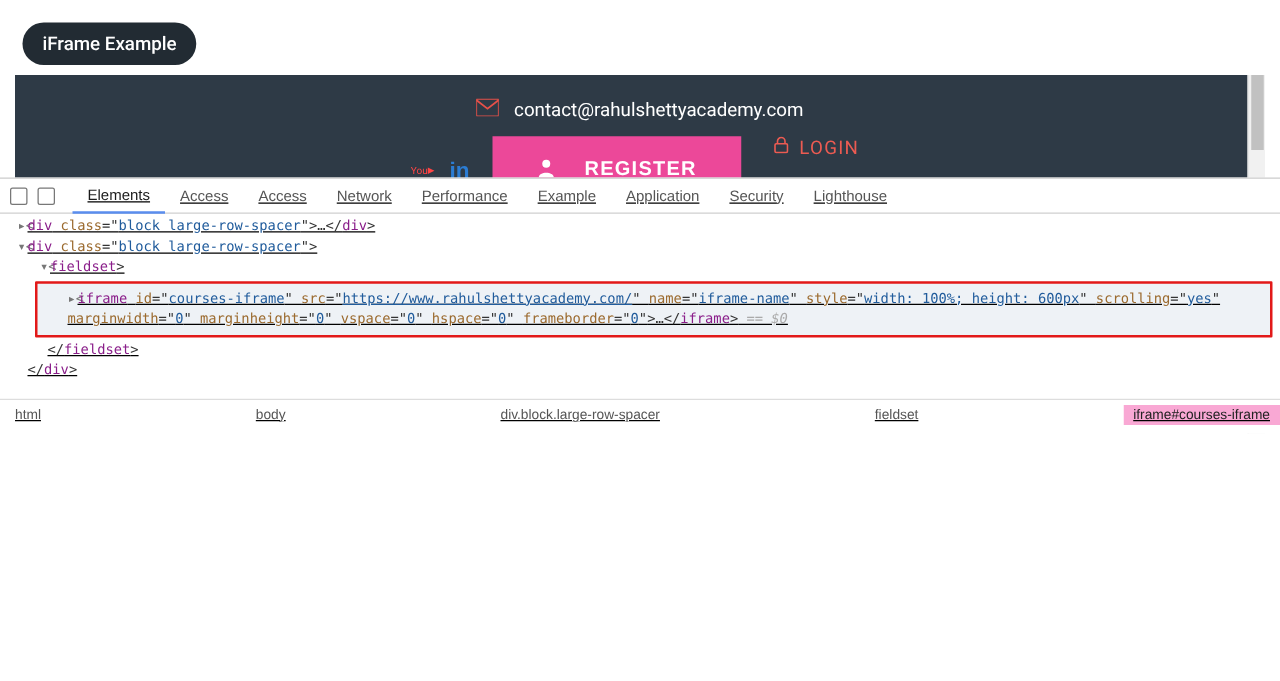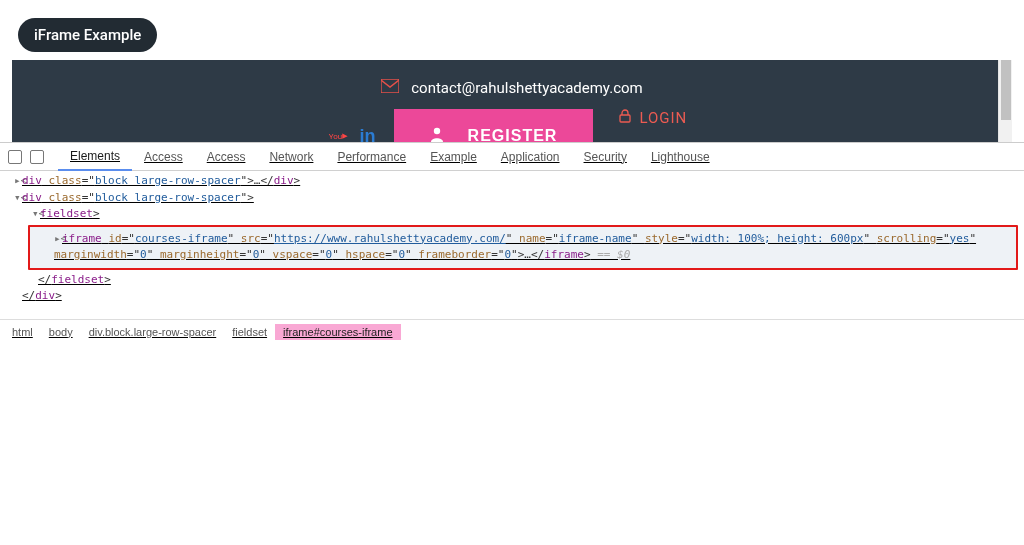--- a/index.html
+++ b/index.html
@@ -54,7 +54,7 @@
   .eqzero { color: #aaa; font-style: italic; }
   .hl-box { border: 2px solid #e21919; background: #eef2f6; margin: 2px 6px 2px 24px; padding: 4px 6px; border-radius: 1px; }
 
-  .breadcrumbs { display: flex; align-items: center; gap: 0; height: 24px; border-top: 1px solid #ddd; padding-left: 4px; font-family: -apple-system, "Segoe UI", sans-serif; font-size: 11px; color: #555; }
+  .breadcrumbs { display: flex; align-items: center; gap: 0; height: 24px; border-top: 1px solid #ddd; padding-left: 4px; font-family: -apple-system, "Segoe UI", sans-serif; font-size: 11px; color: #555; justify-content: space-between; }
   .breadcrumbs span { padding: 2px 8px; cursor: pointer; }
   .breadcrumbs span.sel { background: #f9a8d4; color: #222; }
 </style>

